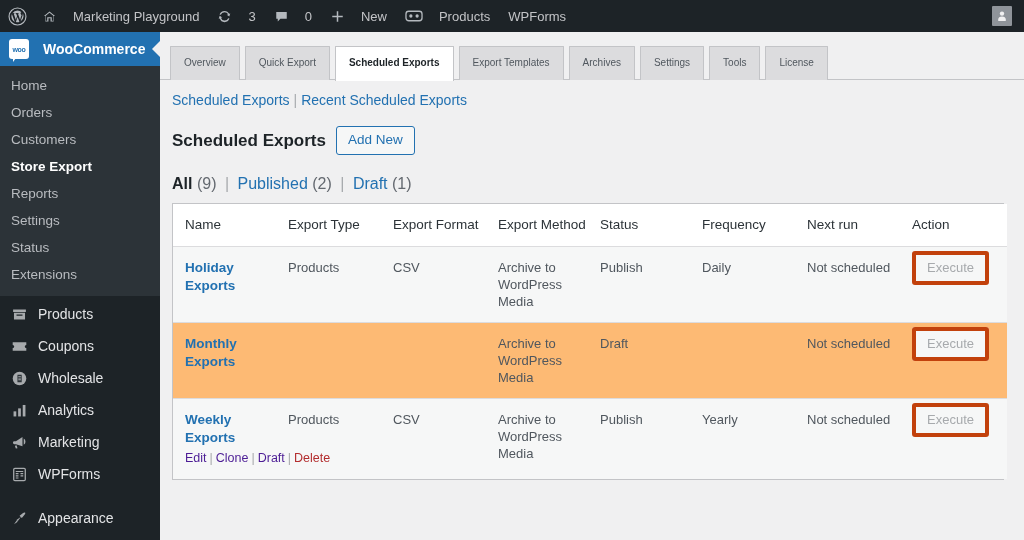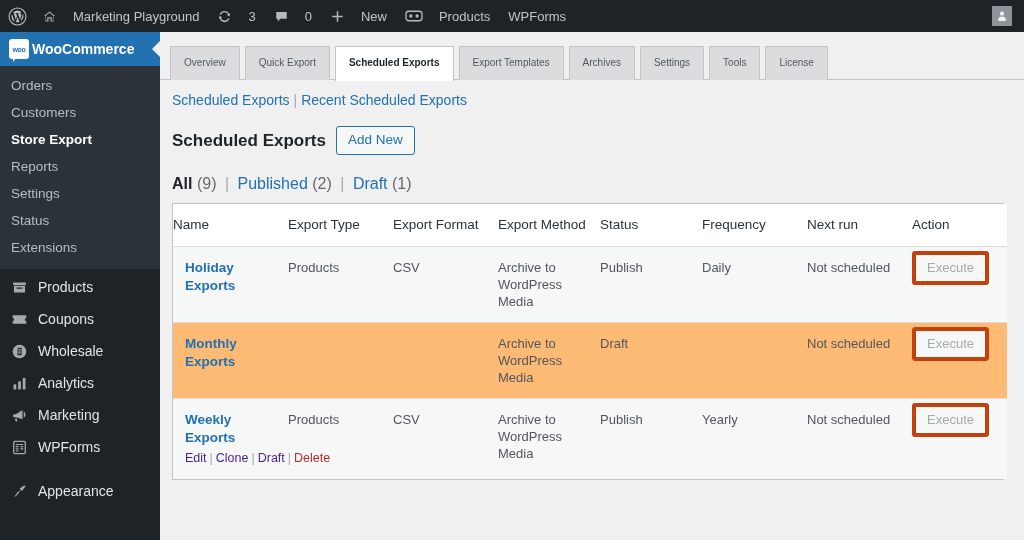--- a/index.html
+++ b/index.html
@@ -47,7 +47,7 @@
   .woo-head {
     position: relative;
     height: 34px; background: #2271b1;
-    display: flex; align-items: center; gap: 3px;
+    display: flex; align-items: center; gap: 14px;
     padding-left: 9px;
     color: #fff; font-weight: 600; font-size: 14px;
   }

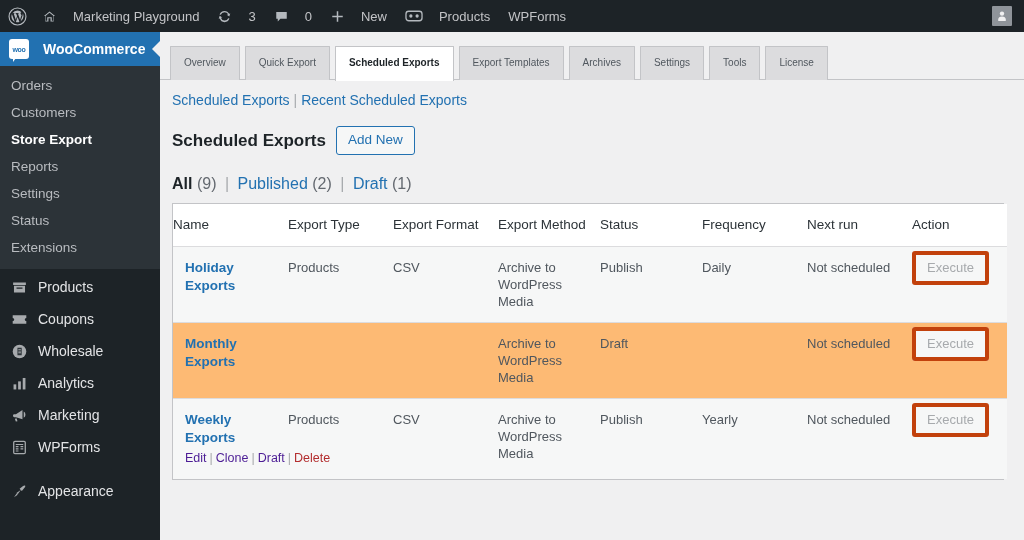--- a/index.html
+++ b/index.html
@@ -308,6 +308,7 @@
   </div>
 
   <div class="submenu">
+    <span class="sub-item">Home</span>
     <span class="sub-item">Orders</span>
     <span class="sub-item">Customers</span>
     <span class="sub-item current">Store Export</span>

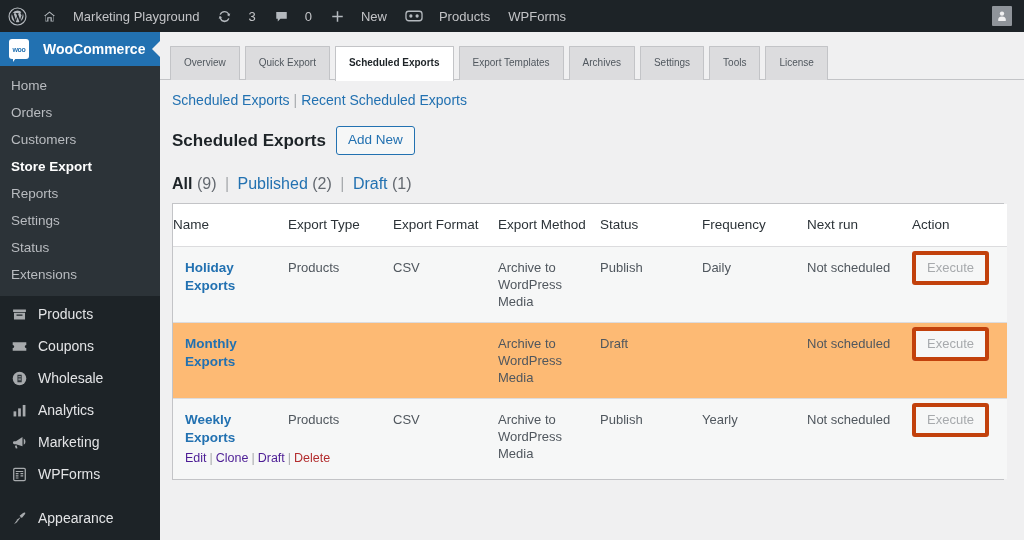--- a/index.html
+++ b/index.html
@@ -180,7 +180,7 @@
     background: #fff;
     border-bottom: 1px solid #dcdcde;
   }
-  thead th:first-child { }
+  thead th:first-child { padding-left: 12px; }
   tbody td {
     vertical-align: top;
     font-size: 13px;

